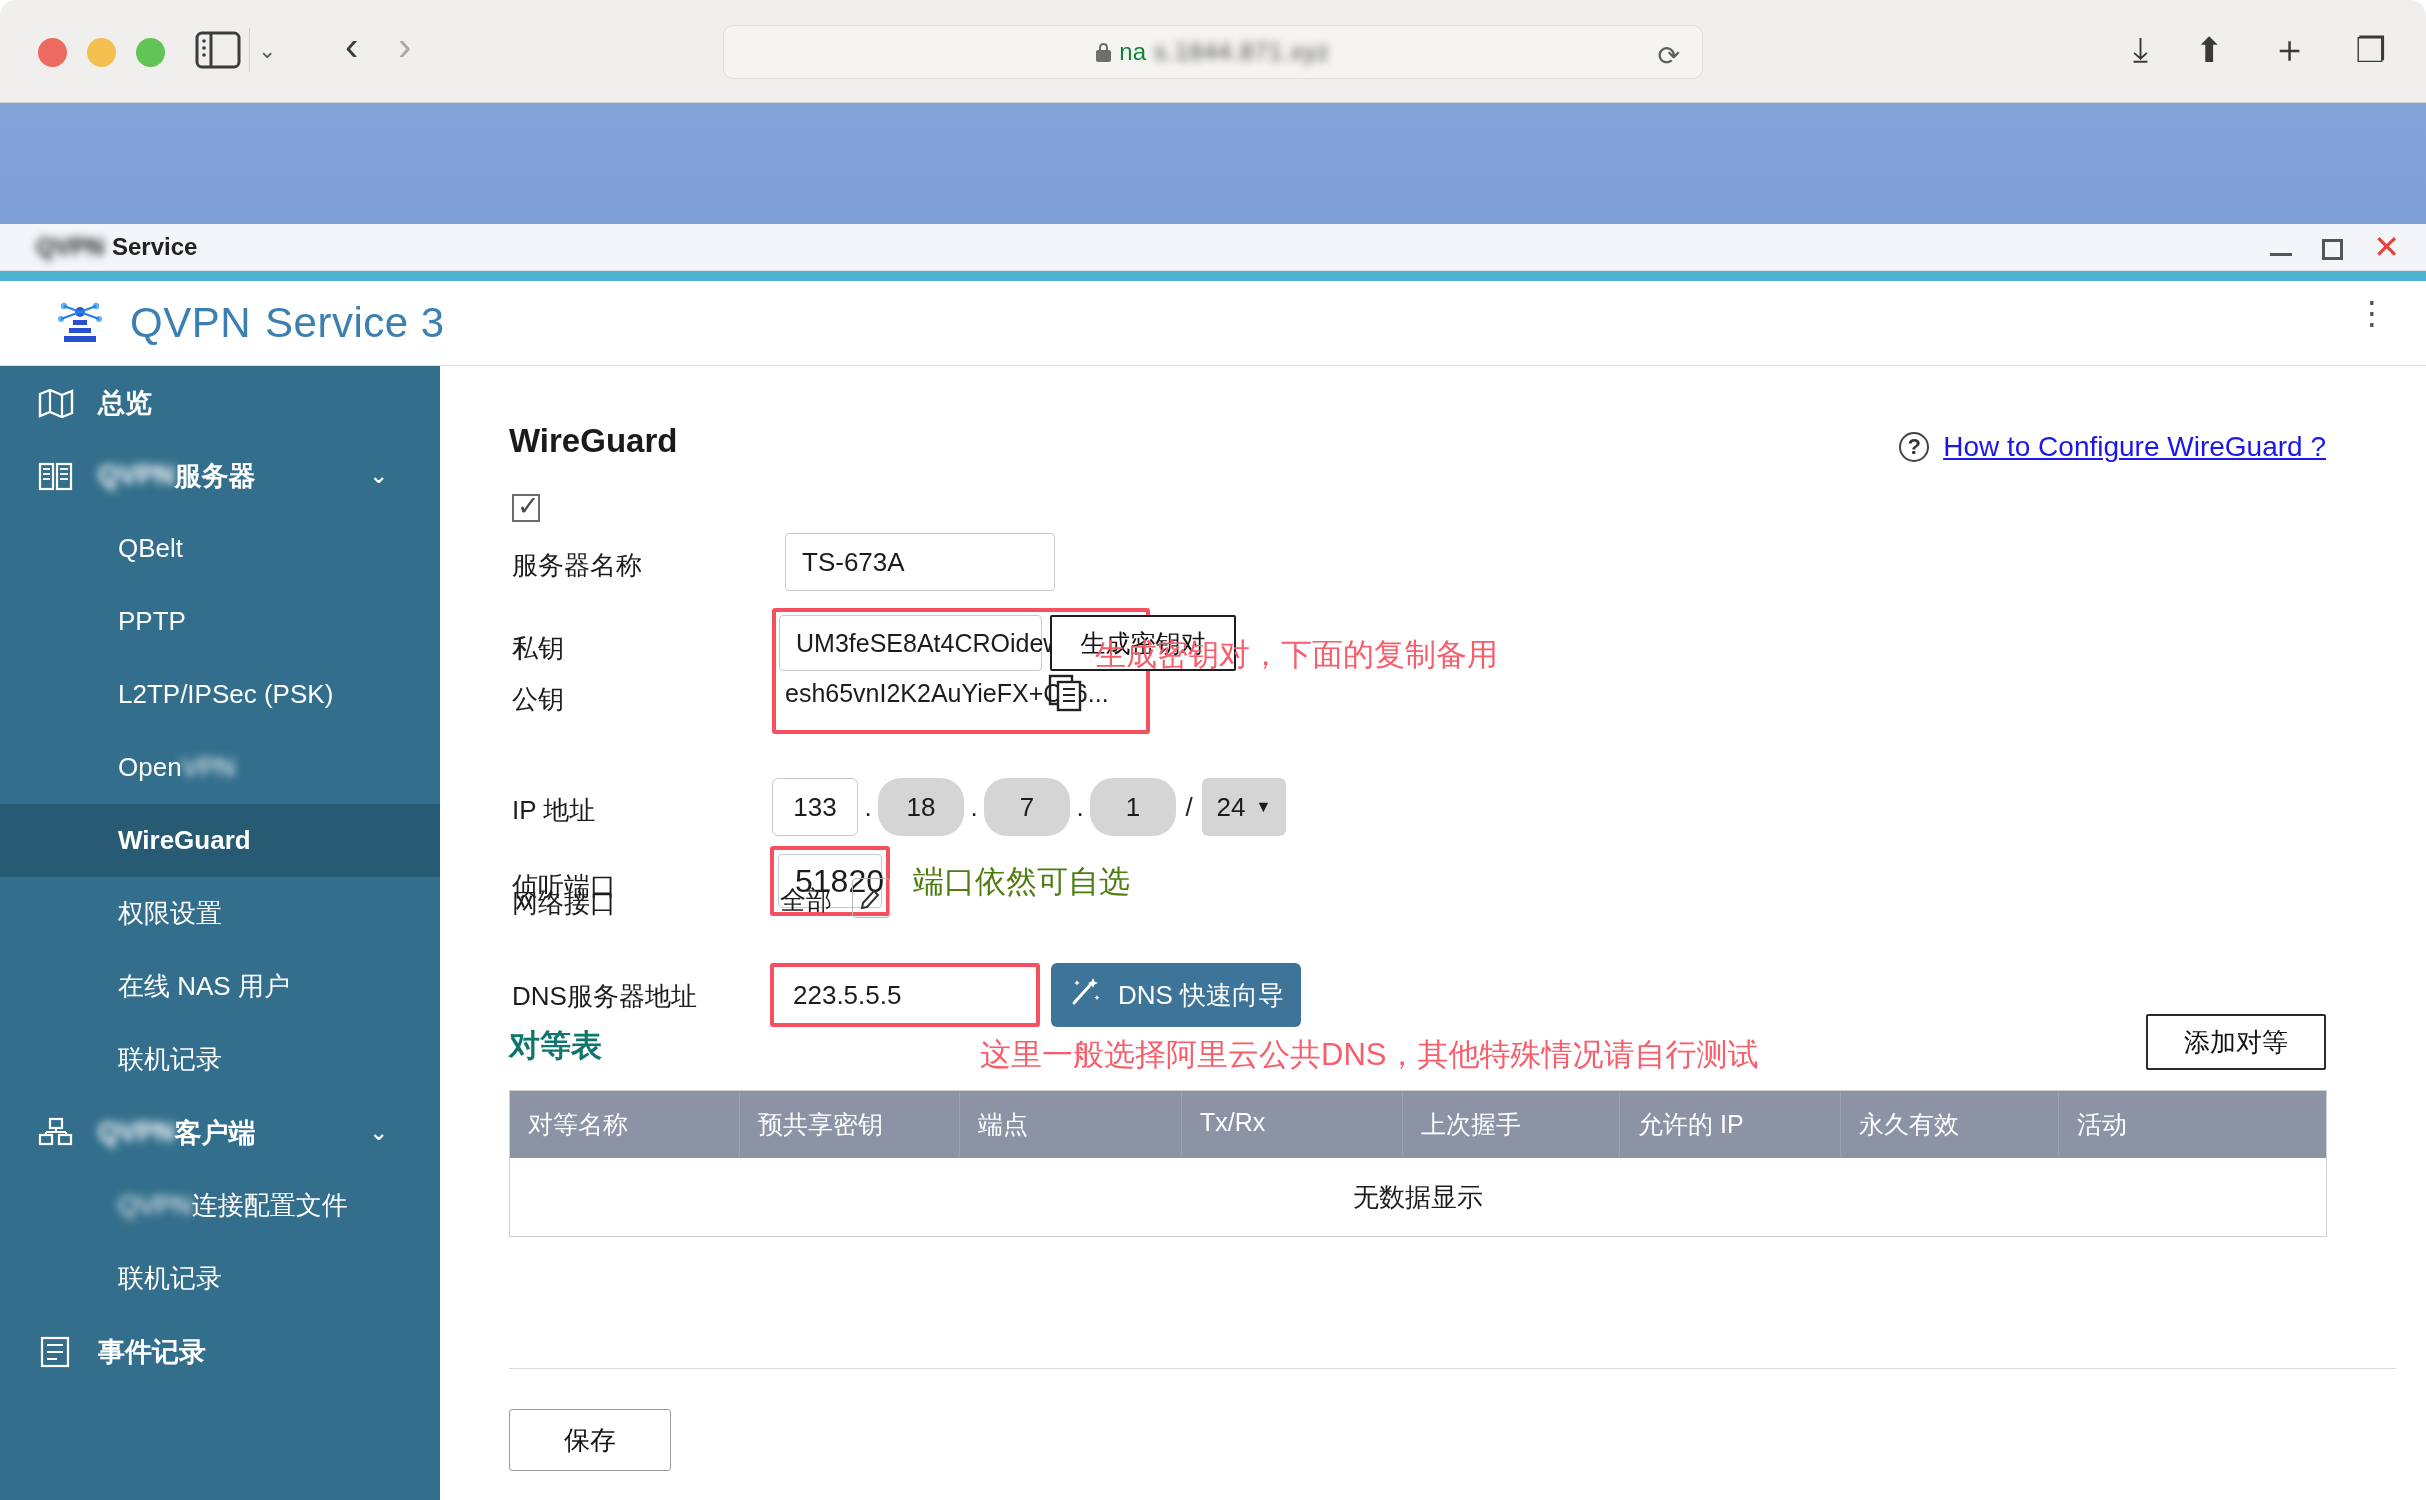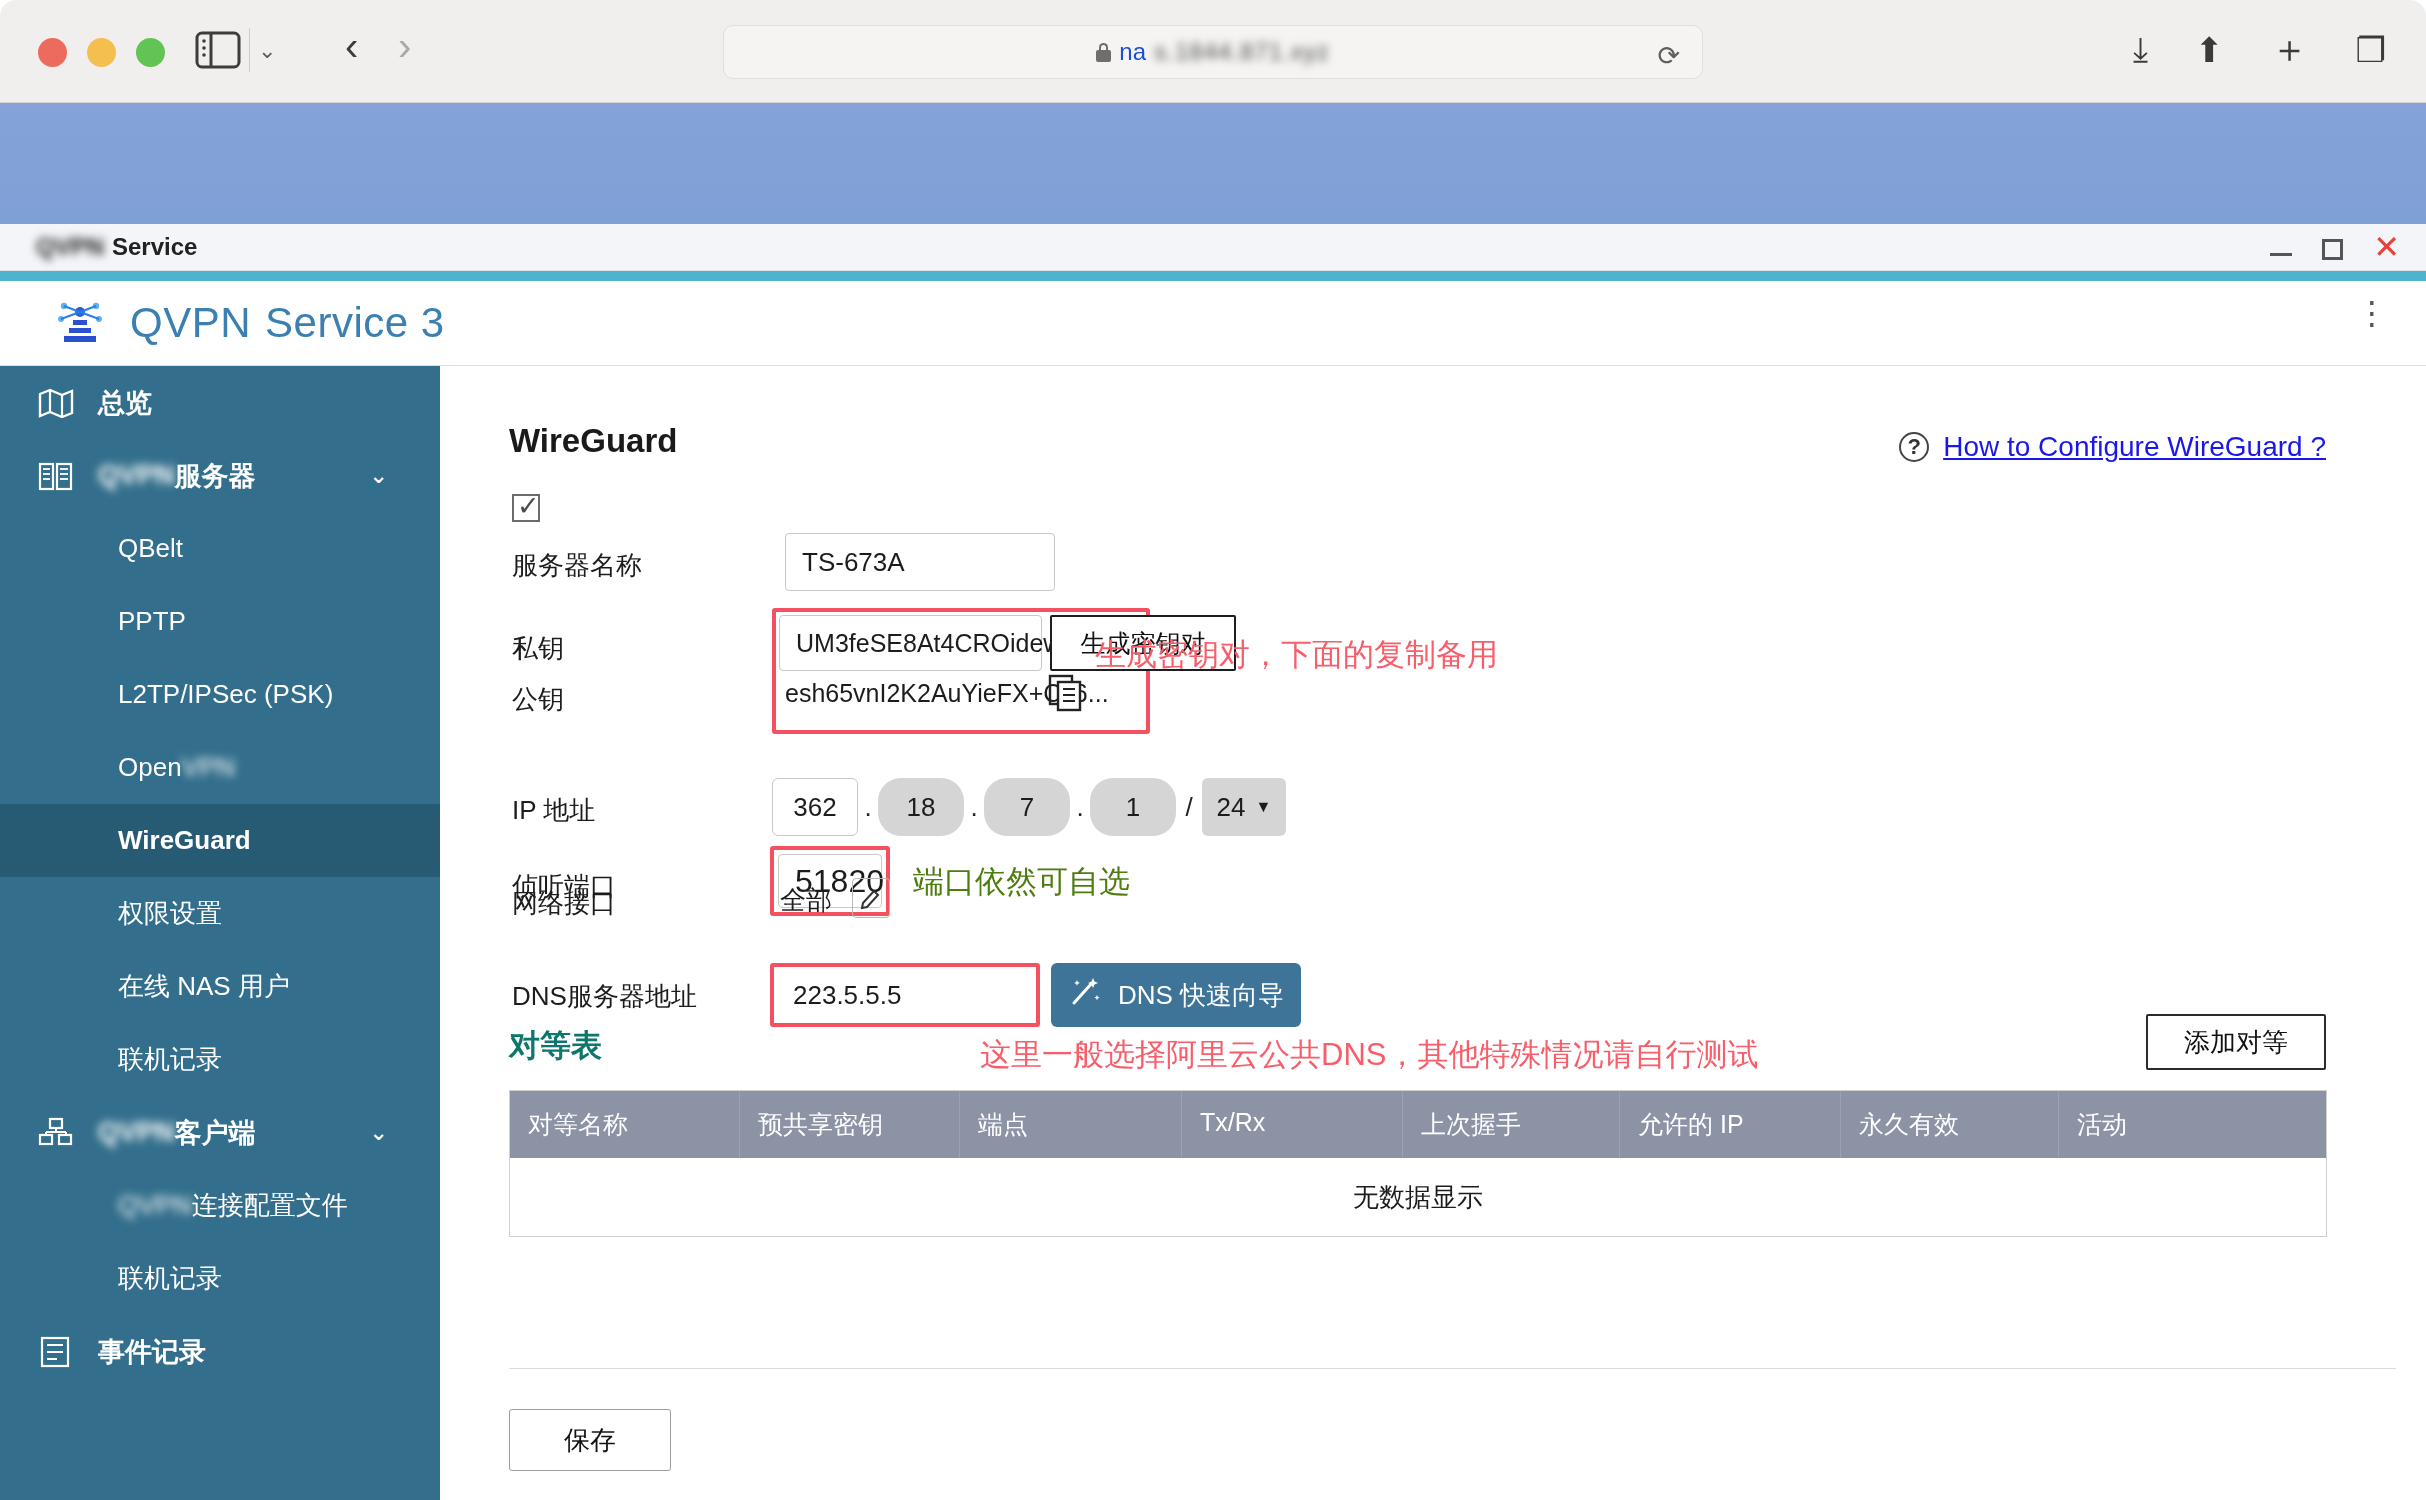--- a/index.html
+++ b/index.html
@@ -40,7 +40,7 @@
     border: 2px solid #6e6e6e; border-bottom: none; border-radius: 5px 5px 0 0;
   }
   .lock-ico .body { position: absolute; left: 0; top: 7px; width: 15px; height: 12px; background: #6e6e6e; border-radius: 2px; }
-  .url-text { font-size: 24px; color: #1d4ed8; letter-spacing: .2px; }
+  .url-text { font-size: 24px; color: #15803d; letter-spacing: .2px; }
   .url-blur {
     display: inline-block; filter: blur(4px);
     color: #4a4a4a; font-size: 24px; letter-spacing: 1px;

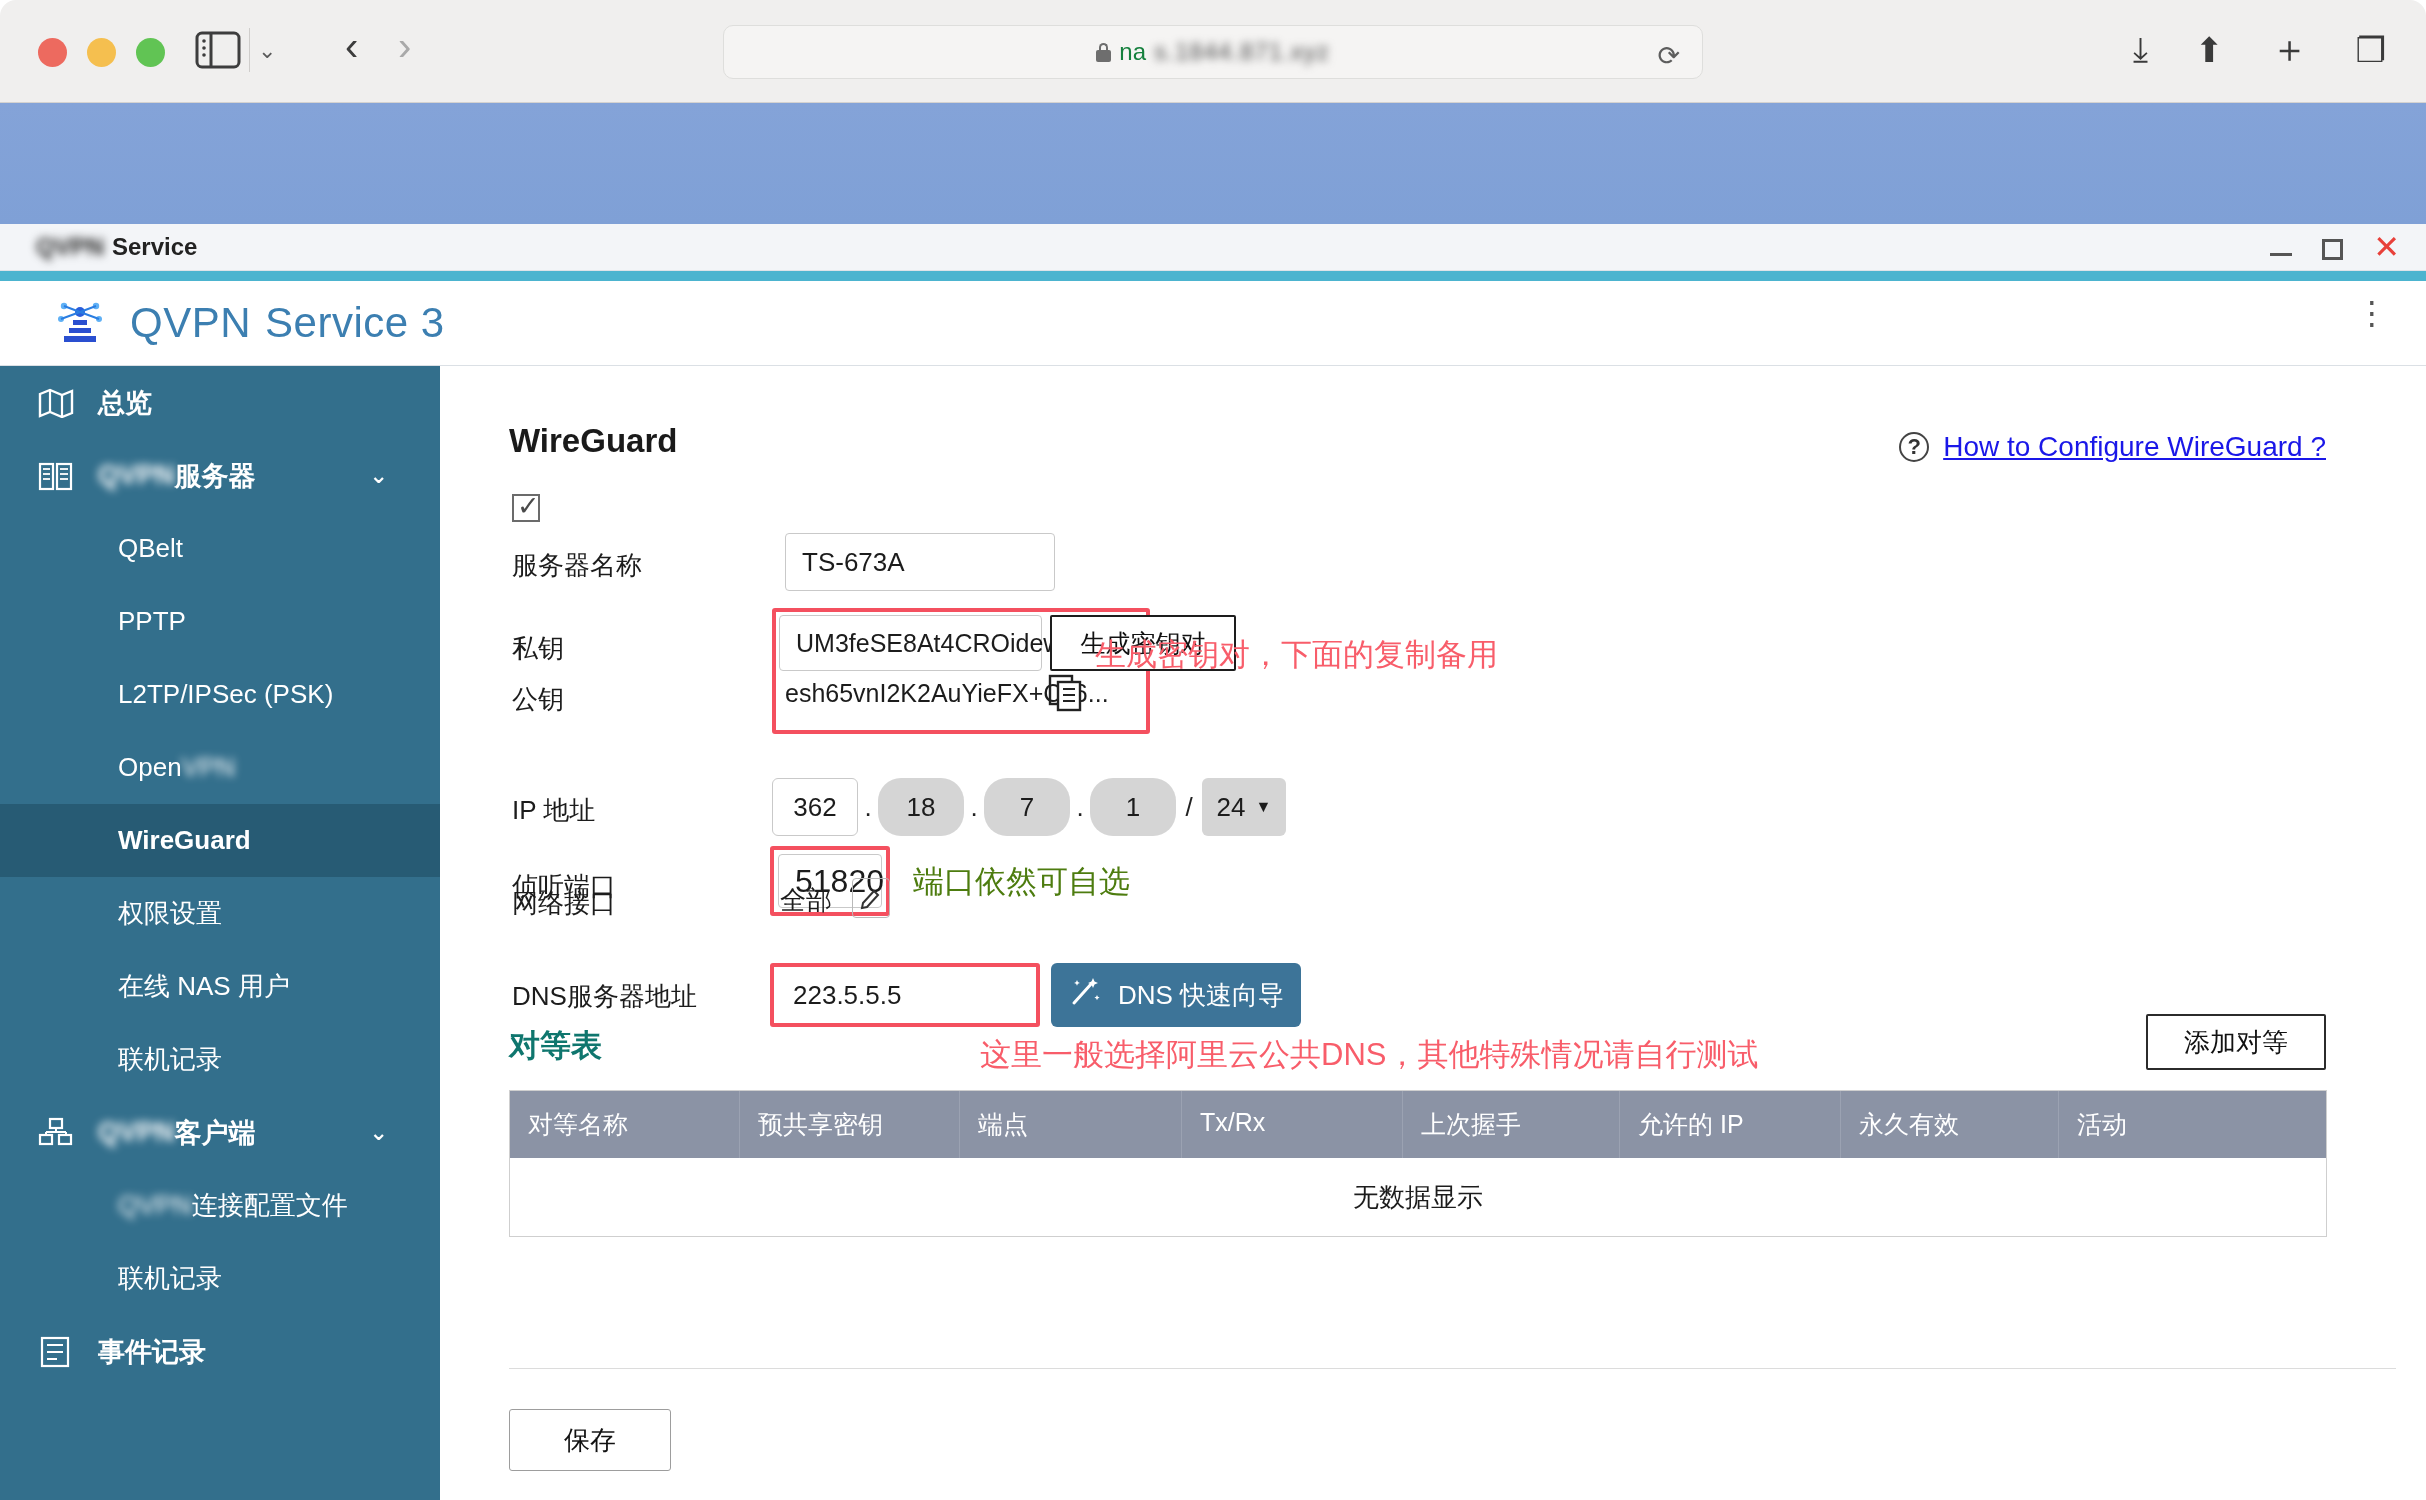--- a/index.html
+++ b/index.html
@@ -536,7 +536,7 @@
 
   <div class="f-label" style="left:72px; top:427px">IP 地址</div>
   <div class="ip-row">
-    <span class="octet first">362</span>
+    <span class="octet first">133</span>
     <span class="dot-sep">.</span>
     <span class="octet gray">18</span>
     <span class="dot-sep">.</span>

